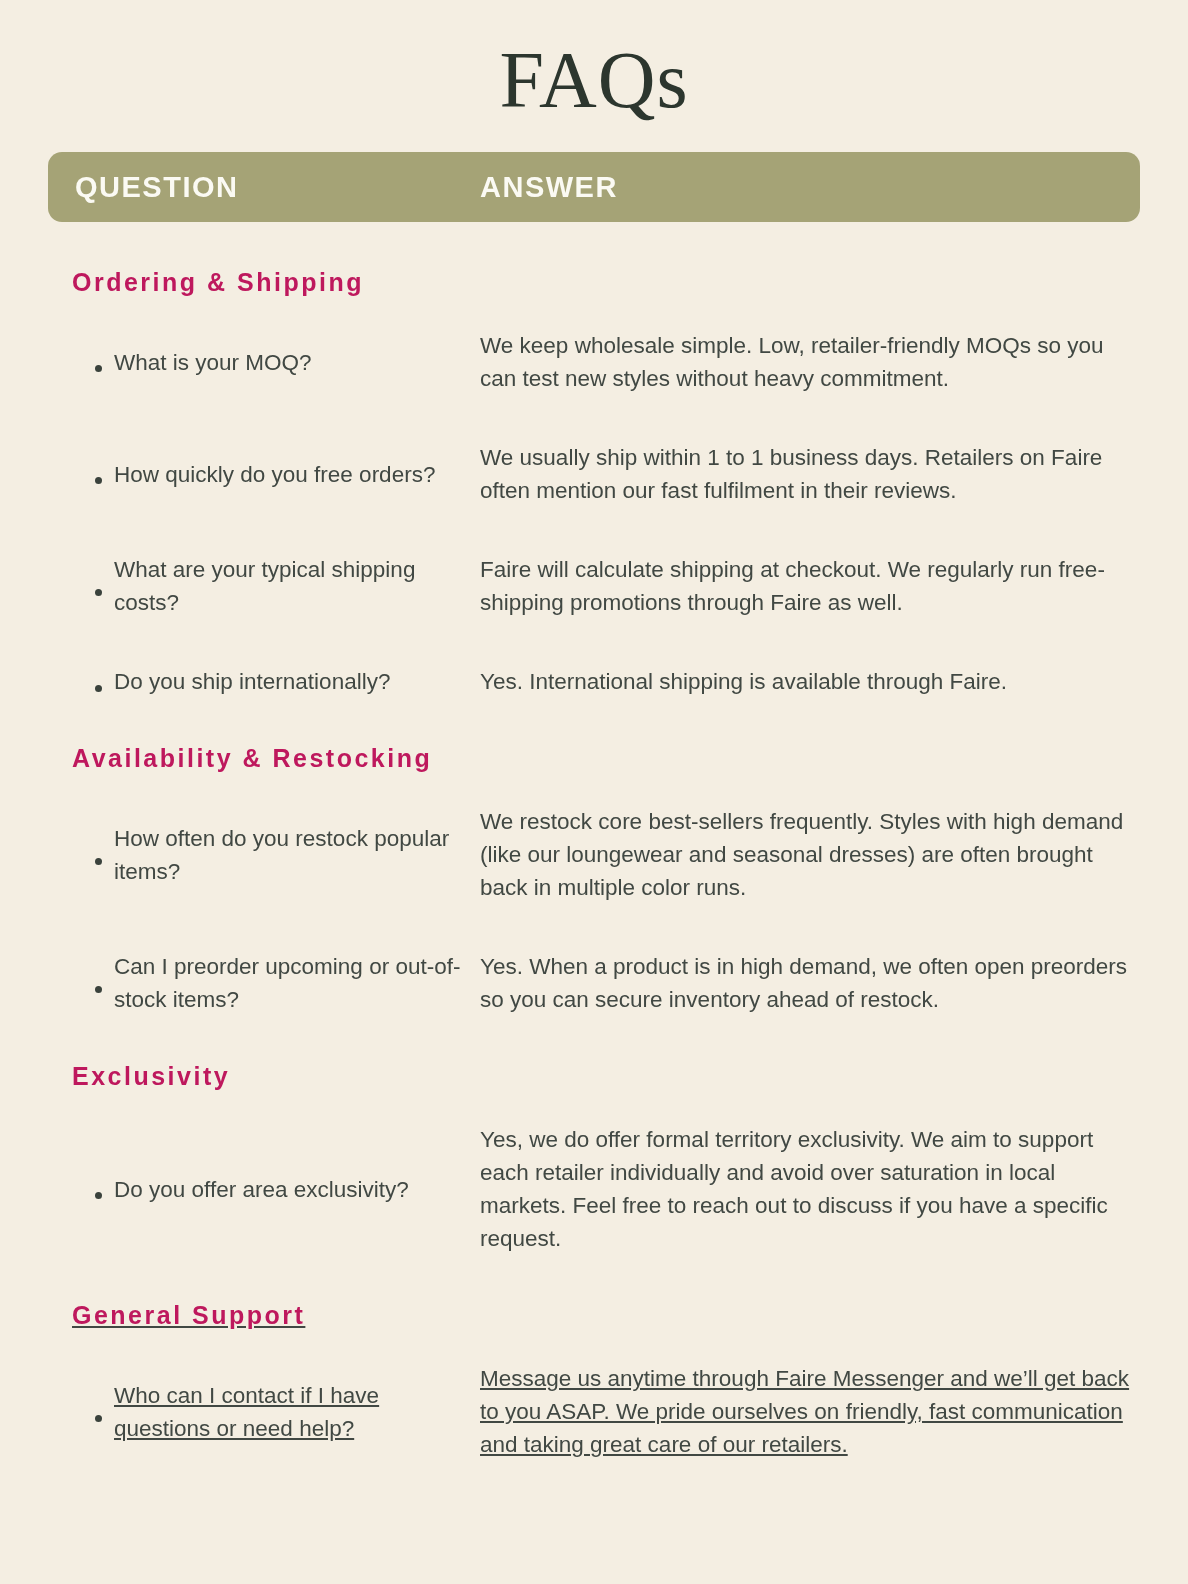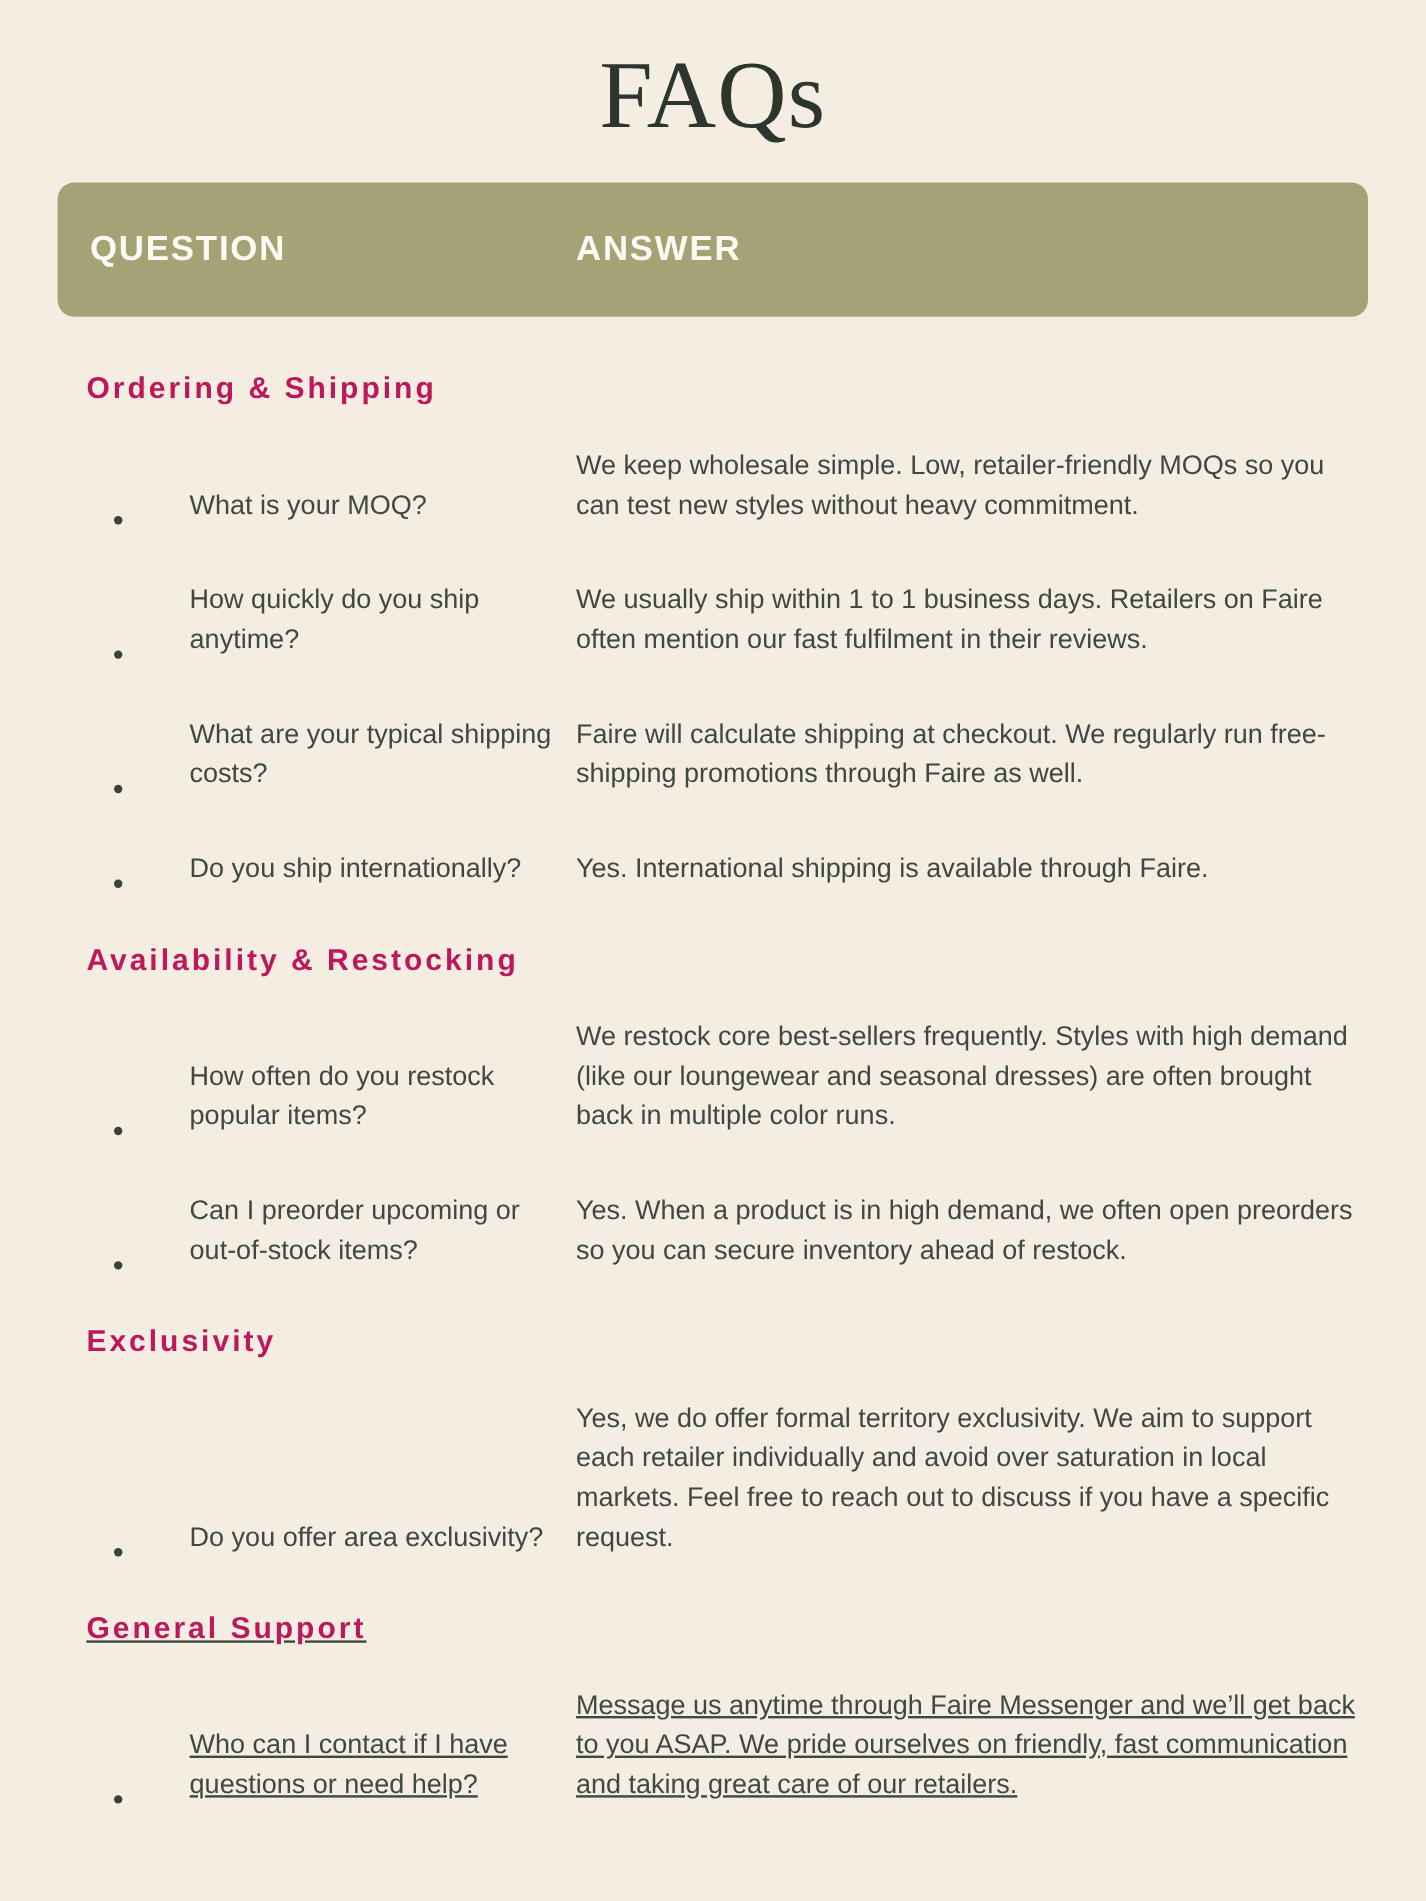--- a/index.html
+++ b/index.html
@@ -32,7 +32,7 @@
   }
   .header-bar {
     margin: 32px 48px 0 48px;
-    height: 112px;
+    height: 70px;
     background: #a5a376;
     border-radius: 14px;
     display: flex;

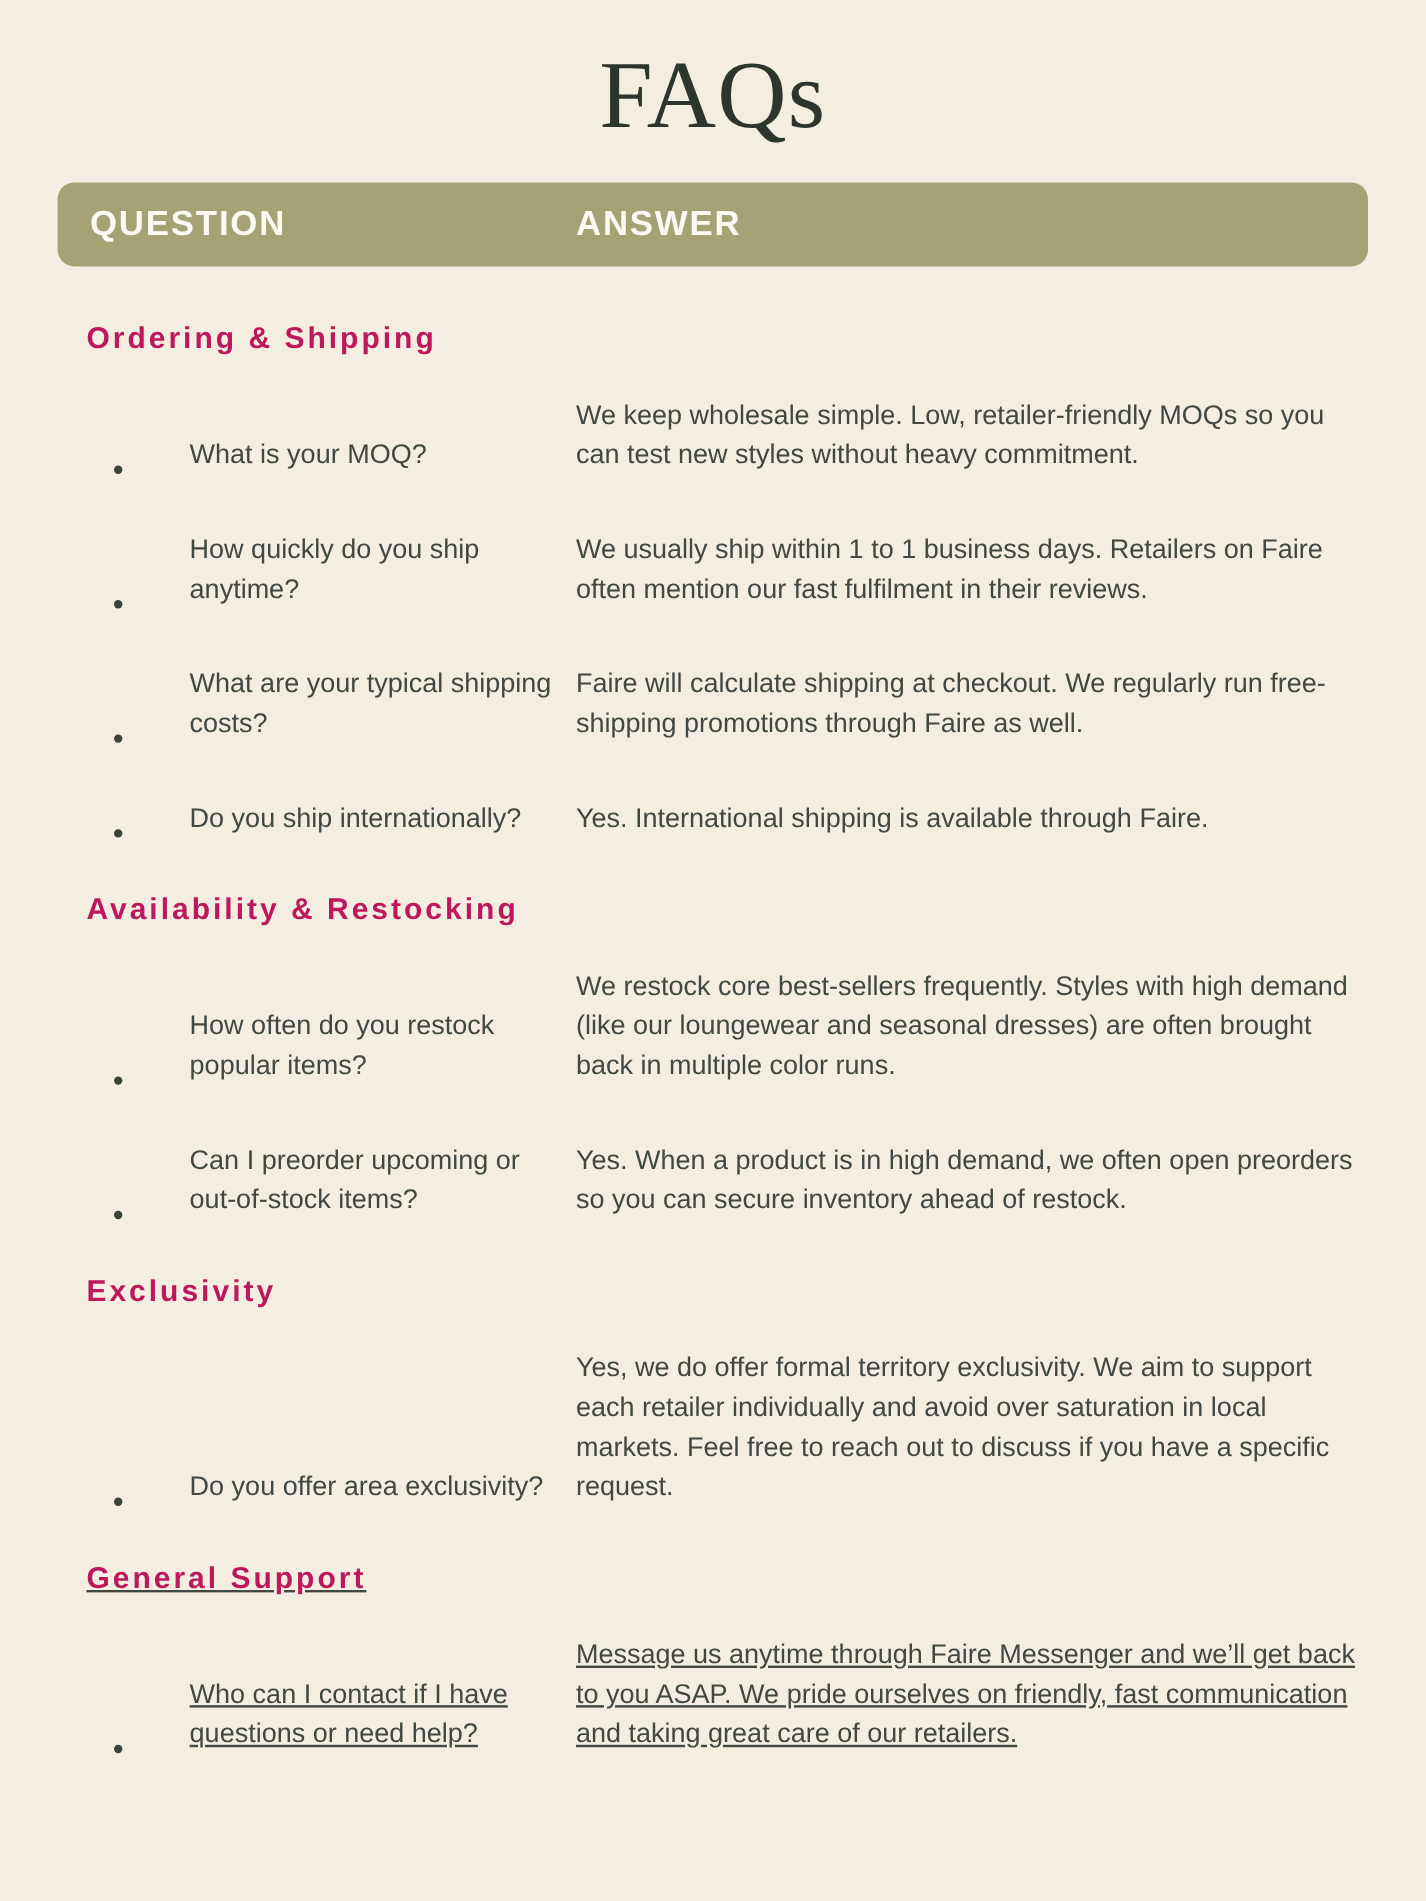--- a/index.html
+++ b/index.html
@@ -75,11 +75,10 @@
   }
   .q-cell {
     display: flex;
-    align-items: flex-end;
+    align-items: center;
     padding-left: 47px;
     padding-right: 16px;
     box-sizing: border-box;
-    gap: 44px;
   }
   .bullet {
     width: 7px;

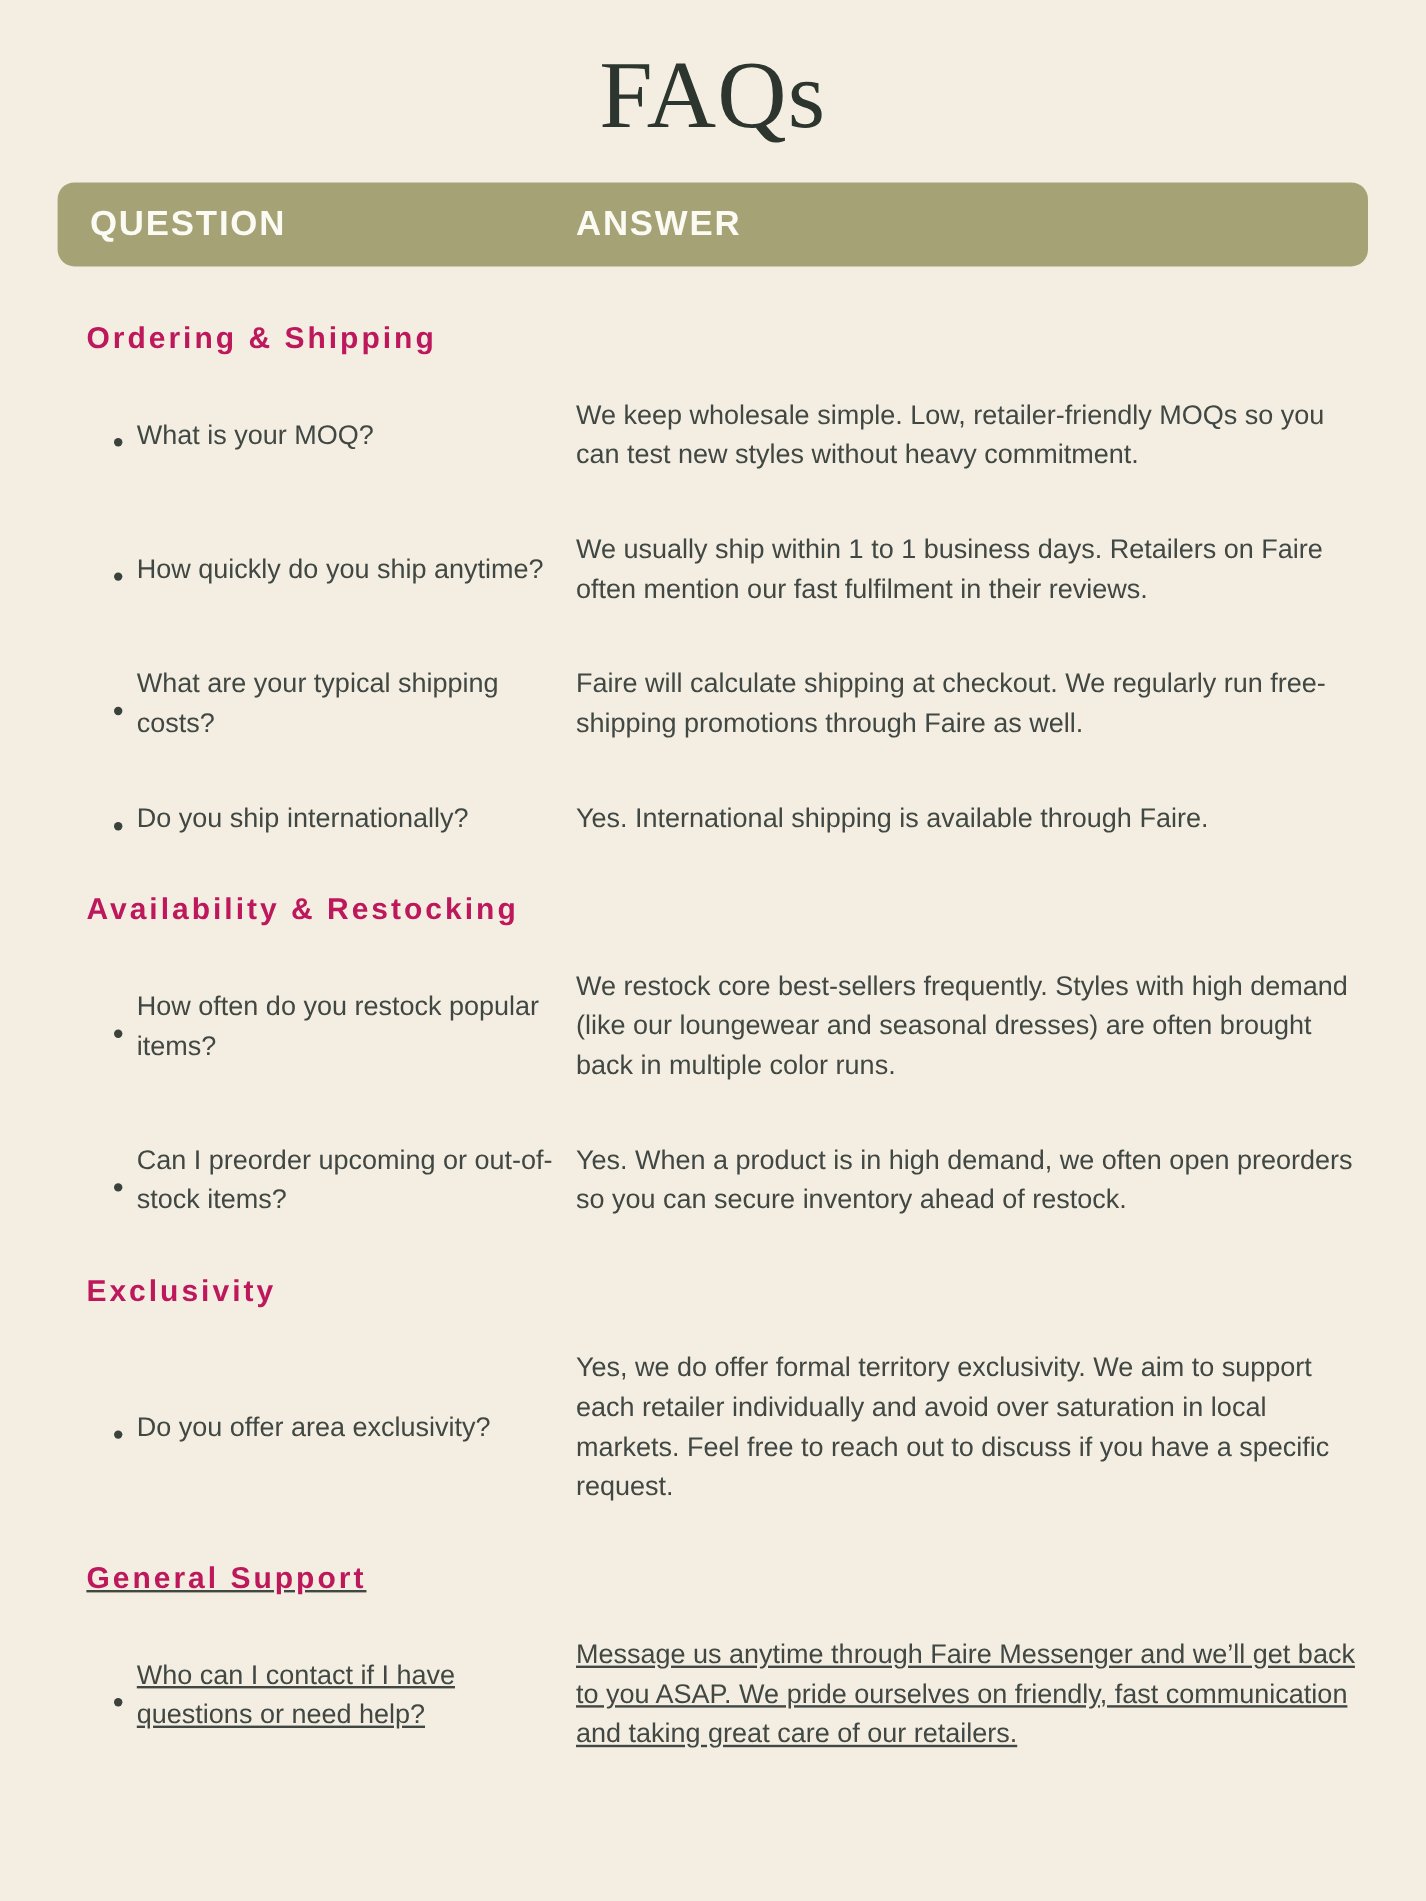--- a/index.html
+++ b/index.html
@@ -125,7 +125,7 @@
       <div class="qa-row">
         <div class="q-cell">
           <span class="bullet"></span>
-          <p class="q-text">How quickly do you ship anytime?</p>
+          <p class="q-text">How quickly do you free orders?</p>
         </div>
         <div class="a-cell">
           <p class="a-text">We usually ship within 1 to 1 business days. Retailers on Faire often mention our fast fulfilment in their reviews.</p>

